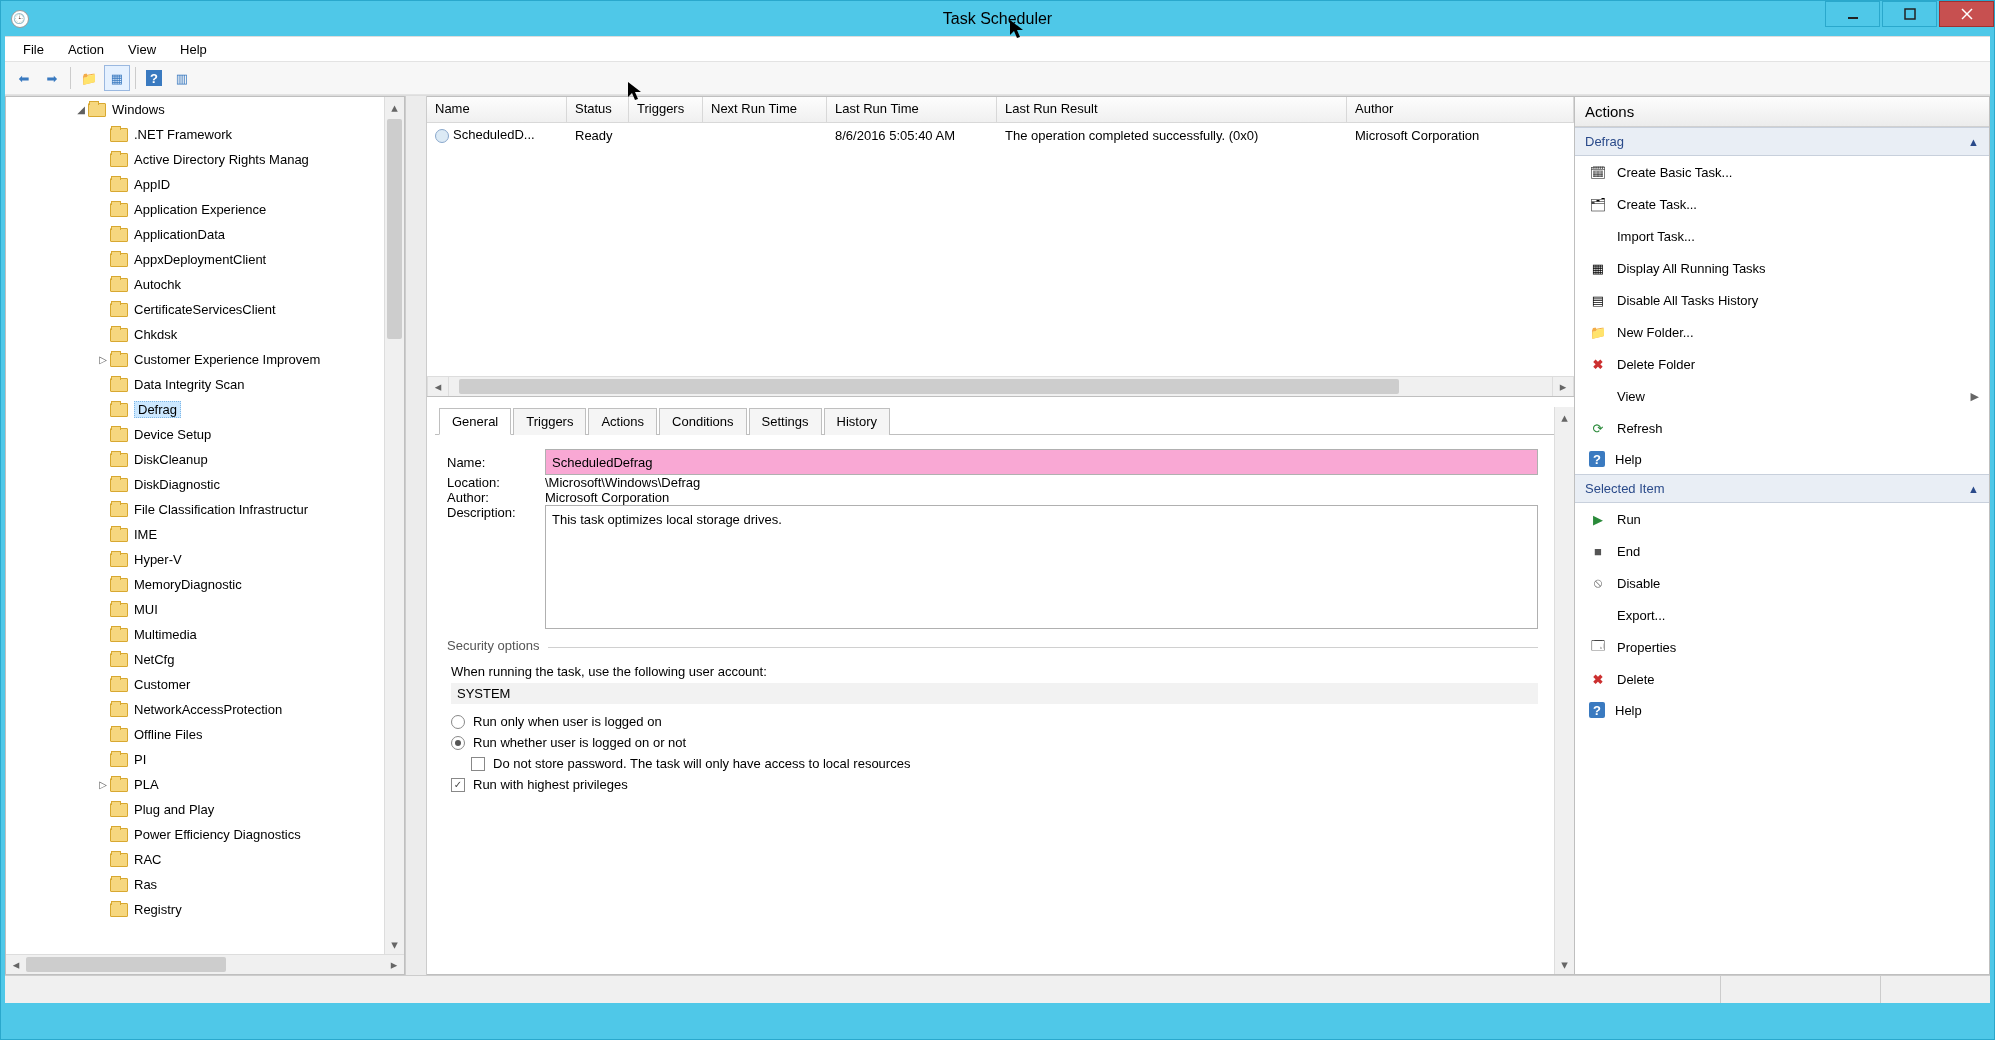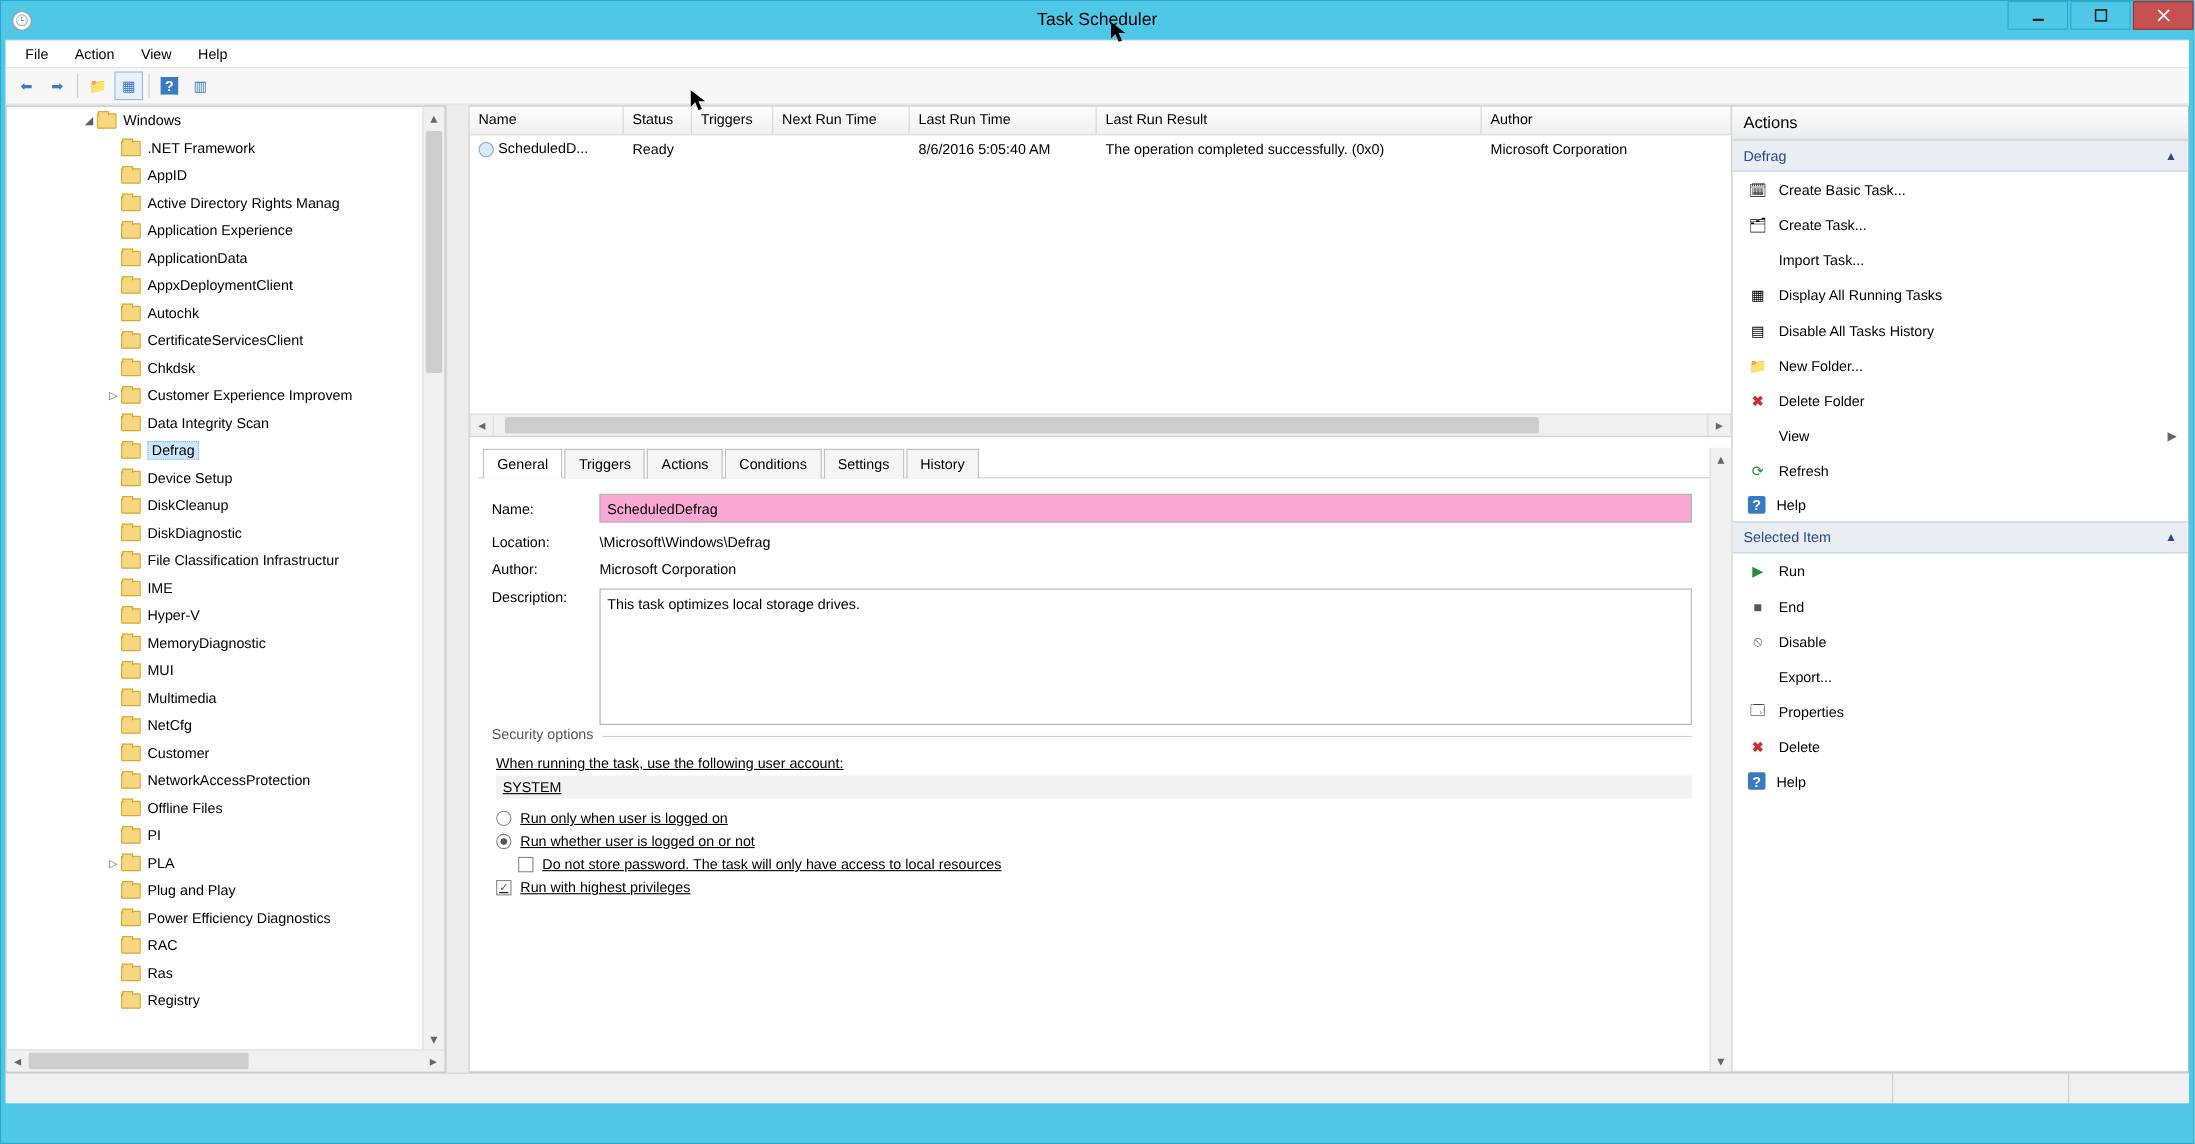--- a/index.html
+++ b/index.html
@@ -157,12 +157,12 @@
             <li class="tree-item tree-child">
               <span class="expander"></span>
               <span class="folder"></span>
+              <span>Active Directory Rights Manag</span>
+            </li>
+            <li class="tree-item tree-child">
+              <span class="expander"></span>
+              <span class="folder"></span>
               <span>AppID</span>
-            </li>
-            <li class="tree-item tree-child">
-              <span class="expander"></span>
-              <span class="folder"></span>
-              <span>Active Directory Rights Manag</span>
             </li>
             <li class="tree-item tree-child">
               <span class="expander"></span>

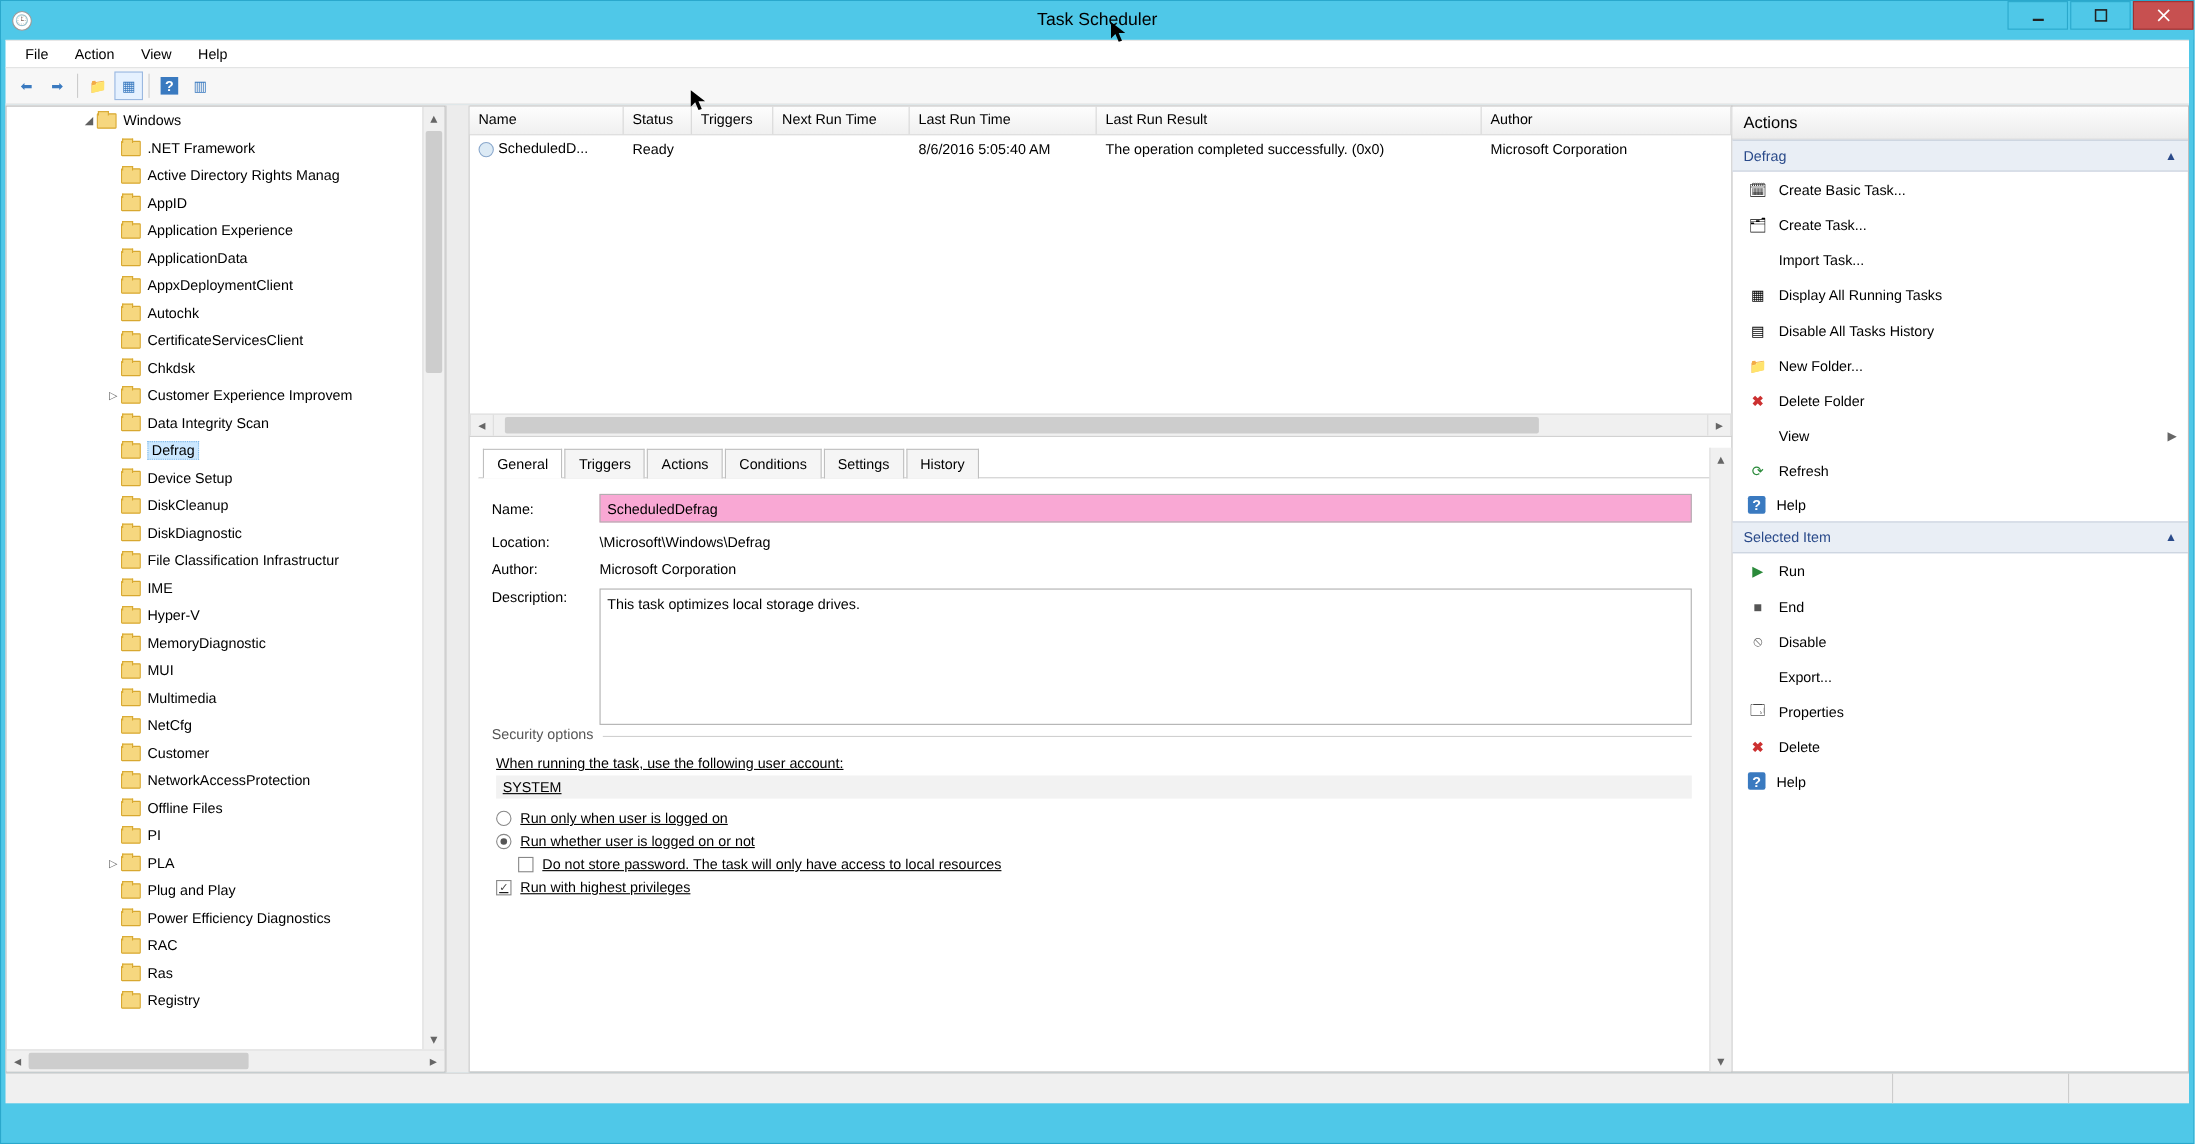--- a/index.html
+++ b/index.html
@@ -52,7 +52,7 @@
 .tab { padding: 5px 12px; border:1px solid #bfbfbf; border-bottom:none; background:#f5f5f5; margin-right:2px; position:relative; top:1px; }
 .tab.active { background:#fff; font-weight:normal; top:1px; border-bottom:1px solid #fff; }
 .tab-body { border-top:none; padding: 14px 12px; background:#fff; }
-.form-row { display:flex; align-items:center; margin-bottom: 10px; }
+.form-row { display:flex; align-items:center; }
 .form-row .lbl { width: 98px; }
 .form-row .input { flex:1; border:1px solid #b0b0b0; padding:2px 6px; background:#f9a8d4; height:26px; }
 .form-row .readonly { border:none; background:transparent; }

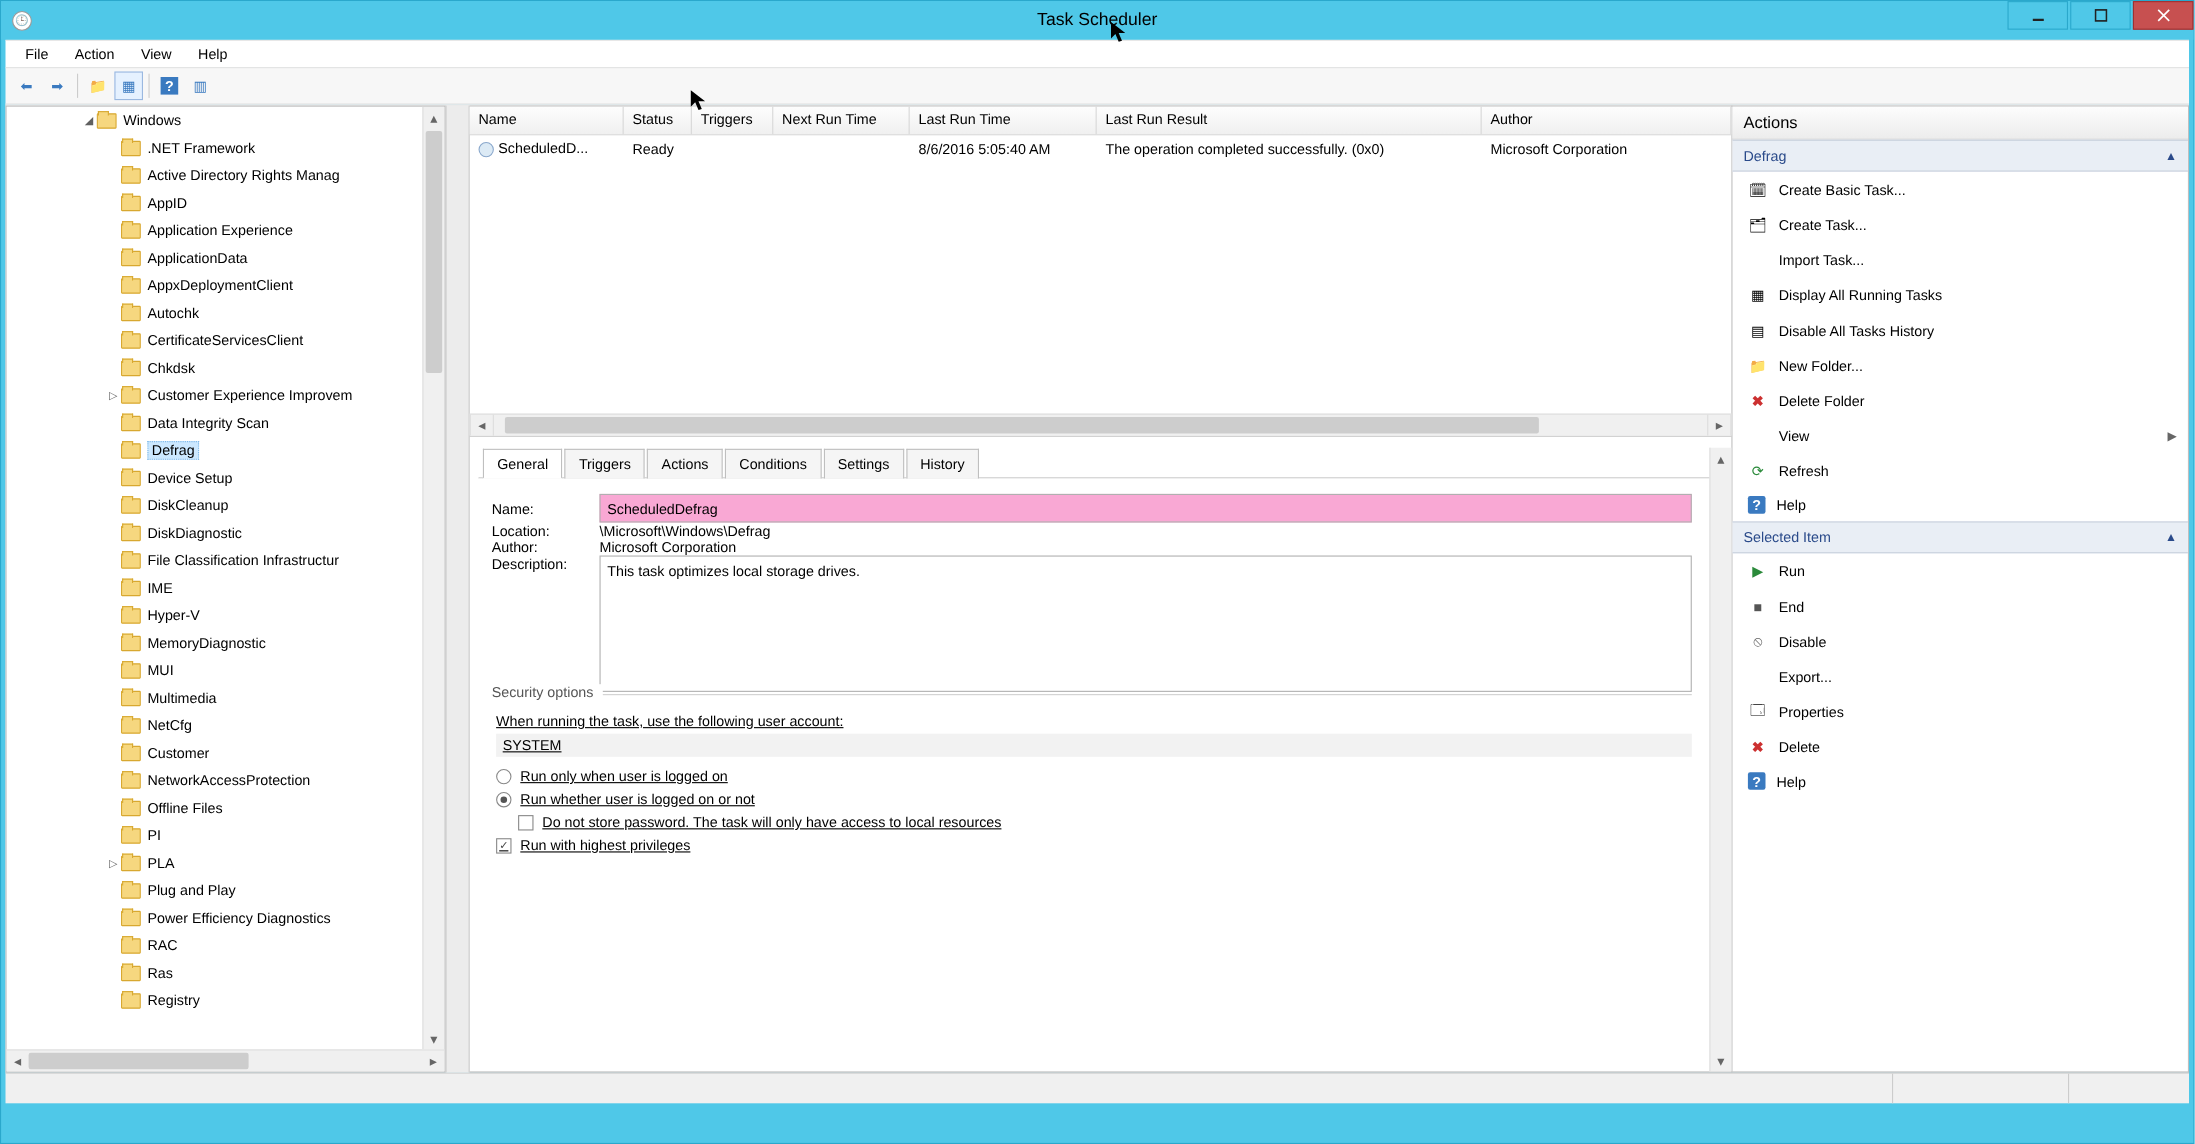--- a/index.html
+++ b/index.html
@@ -57,7 +57,7 @@
 .form-row .input { flex:1; border:1px solid #b0b0b0; padding:2px 6px; background:#f9a8d4; height:26px; }
 .form-row .readonly { border:none; background:transparent; }
 .desc-box { flex:1; border:1px solid #b0b0b0; padding:6px; height: 124px; resize:none; background:#fff; }
-.fieldset { margin-top: 2px; border-top: 1px solid #d0d0d0; padding-top: 10px; position:relative;text-decoration:underline; }
+.fieldset { margin-top: 18px; border-top: 1px solid #d0d0d0; padding-top: 10px; position:relative; }
 .fieldset .legend { position:absolute; top:-10px; left:0; background:#fff; padding-right:8px; color:#555; }
 .radio-row, .check-row { display:flex; align-items:center; gap:8px; margin: 6px 0 6px 4px; }
 .radio-row.indent { margin-left: 24px; }

